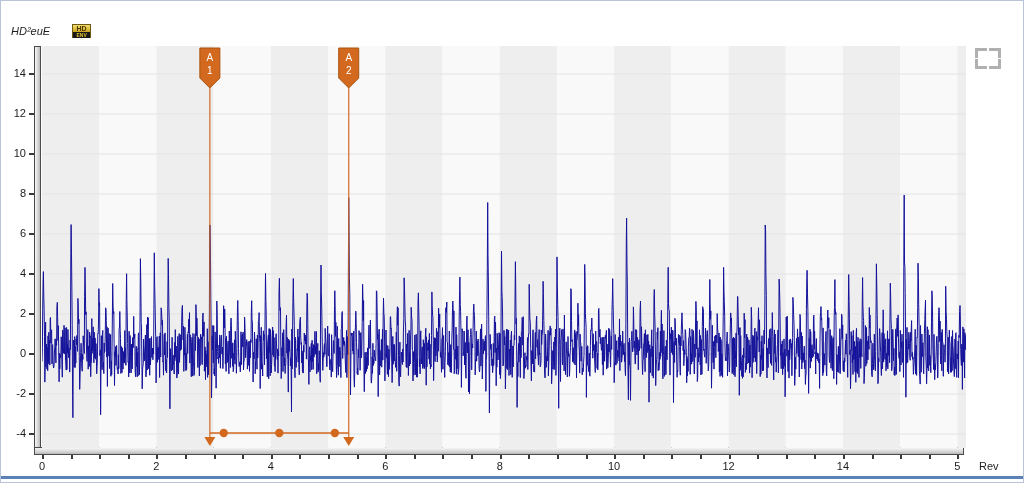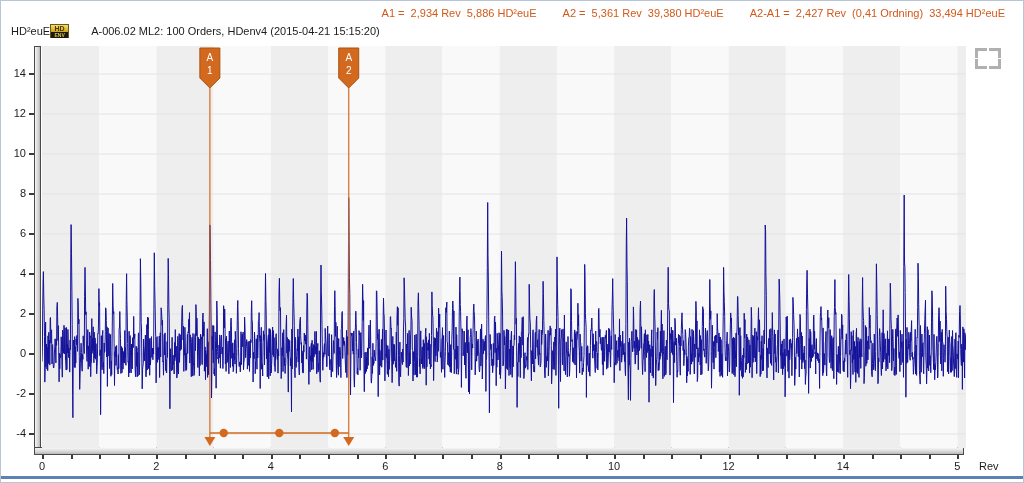--- a/index.html
+++ b/index.html
@@ -37,7 +37,6 @@
 
 <div class="window">
 
-  <div class="readouts" style="color: rgb(210, 89, 26);"><span>A1 =  2,934 Rev  5,886 HD²euE</span><span>A2 =  5,361 Rev  39,380 HD²euE</span><span>A2-A1 =  2,427 Rev  (0,41 Ordning)  33,494 HD²euE</span></div>
 
   <div class="hdr-left">
     <span class="unit-label">HD²euE</span>

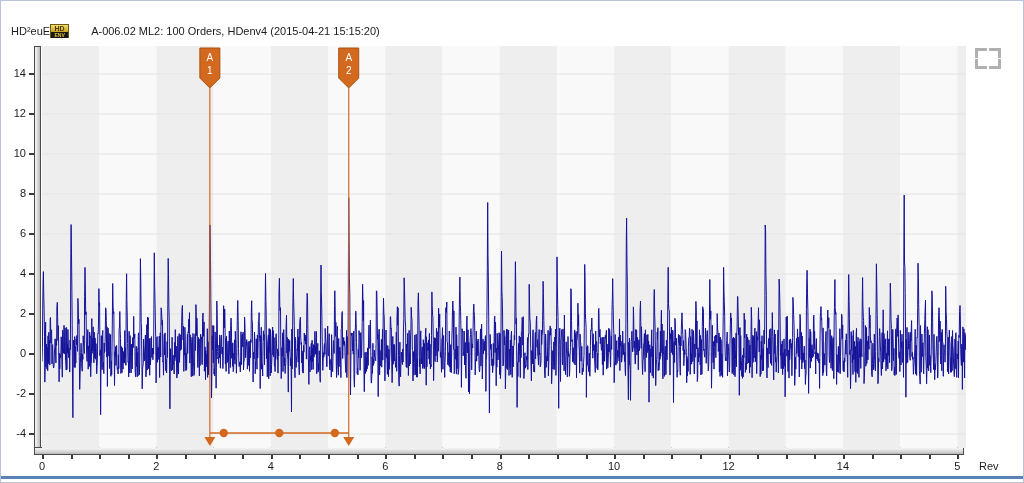--- a/index.html
+++ b/index.html
@@ -9,7 +9,7 @@
   .readouts span{margin-left:26px;}
   .readouts span:first-child{margin-left:0;}
   .hdr-left{position:absolute;top:22px;left:10px;height:16px;display:flex;align-items:center;font-size:11px;color:#1c1c1c;}
-  .unit-label{}
+  .unit-label{margin-right:22px;font-style:italic;}
   .hd-icon{width:19px;height:14px;margin-right:22px;display:flex;flex-direction:column;border:1px solid #6b5a10;box-sizing:border-box;}
   .hd-icon .t{flex:1;background:linear-gradient(#f3dd6d,#caa41f);color:#4a3800;font-size:7px;font-weight:bold;line-height:7px;text-align:center;letter-spacing:0px;}
   .hd-icon .b{flex:1;background:#181818;color:#e3c231;font-size:5px;font-weight:bold;line-height:6px;text-align:center;}

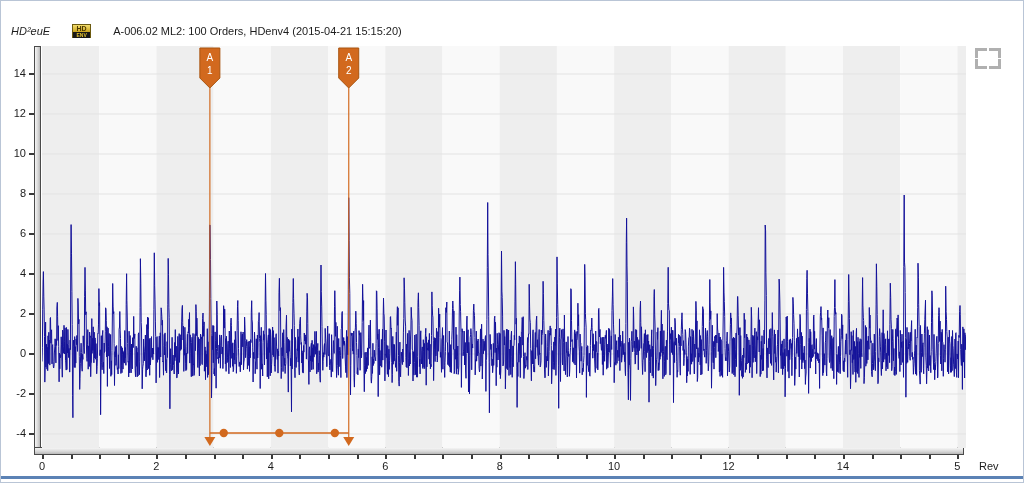--- a/index.html
+++ b/index.html
@@ -44,7 +44,6 @@
       <span class="t">HD</span>
       <span class="b">ENV</span>
     </span>
-    <span>A-006.02 ML2: 100 Orders, HDenv4 (2015-04-21 15:15:20)</span>
   </div>
 
   <div class="ybar"></div>

